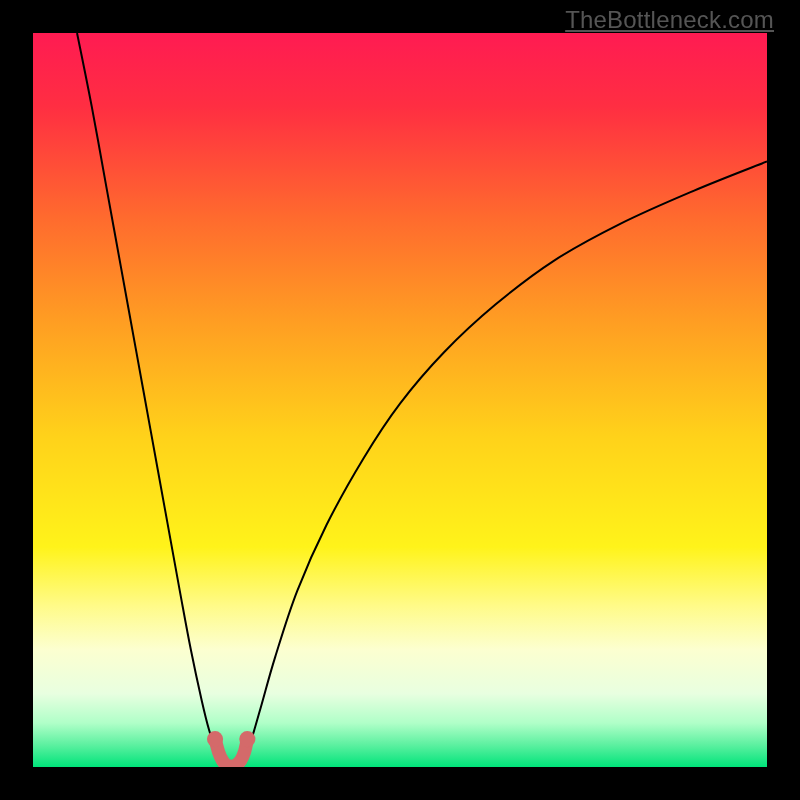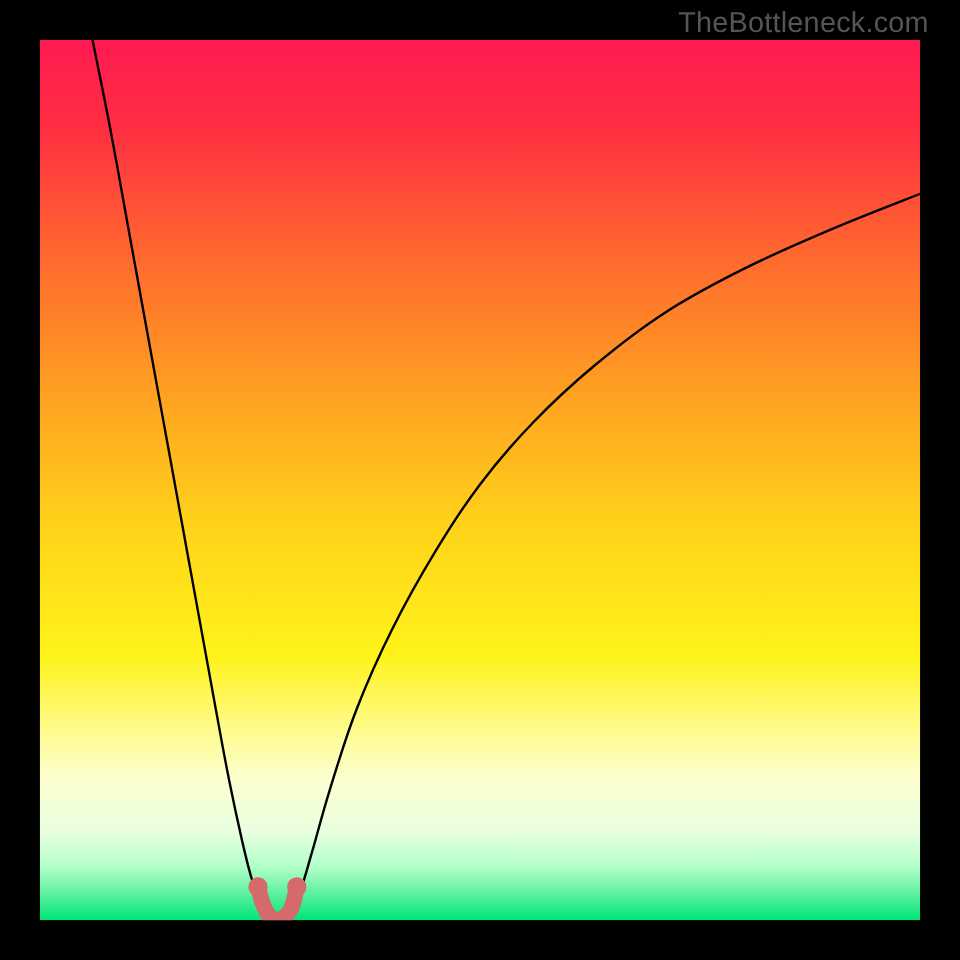--- a/index.html
+++ b/index.html
@@ -39,6 +39,7 @@
     font-size: 24px;
     font-weight: 500;
     letter-spacing: 0.2px;
+    text-decoration: underline;
   }
   svg.curves {
     position: absolute;

